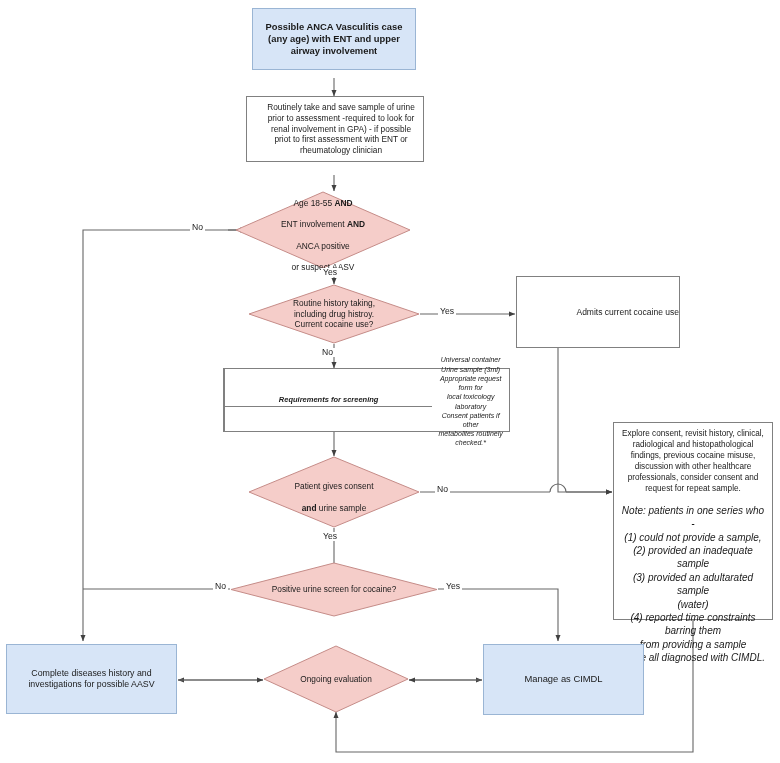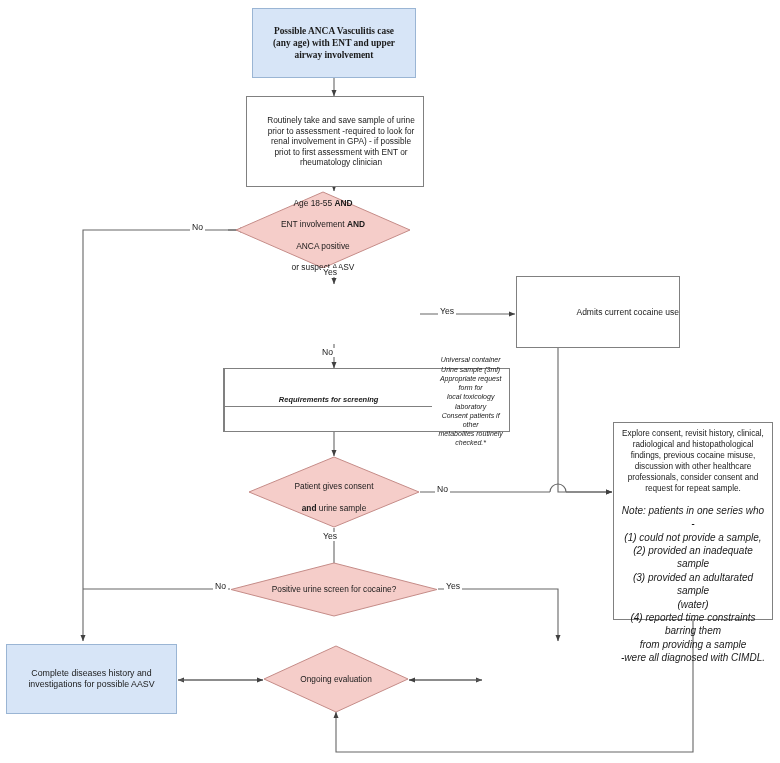--- a/index.html
+++ b/index.html
@@ -75,7 +75,7 @@
     </g>
   </svg>
 
-  <div class="node box blue" style="left:252px;top:8px;width:164px;height:70px;font-family:Liberation Serif, serif;">
+  <div class="node box blue" style="left:252px;top:8px;width:164px;height:62px;">
     <div class="txt" style="font-size:9.4px;font-weight:bold;">Possible ANCA Vasculitis case
 (any age) with ENT and upper
 airway involvement</div>

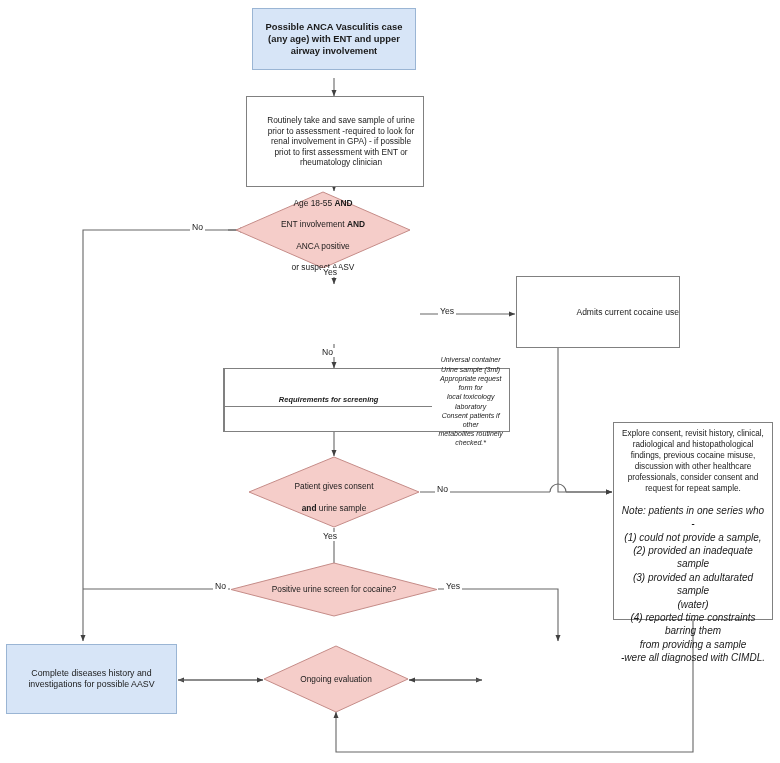--- a/index.html
+++ b/index.html
@@ -81,7 +81,7 @@
 airway involvement</div>
   </div>
 
-  <div class="node box" style="left:246px;top:96px;width:178px;height:91px;padding-left:12px;">
+  <div class="node box" style="left:246px;top:96px;width:178px;height:66px;padding-left:12px;">
     <div class="txt" style="font-size:8.3px;padding:0 4px;">Routinely take and save sample of urine
 prior to assessment -required to look for
 renal involvement in GPA) - if possible

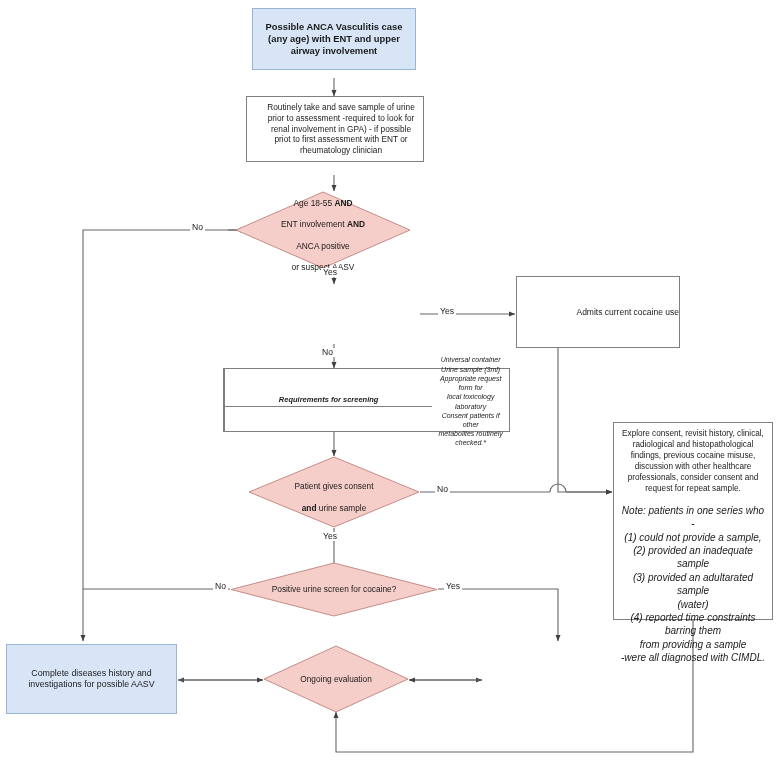--- a/index.html
+++ b/index.html
@@ -103,6 +103,16 @@
     </div>
   </div>
 
+  <div class="diamond-wrap" style="left:248px;top:284px;width:172px;height:60px;">
+    <svg width="172" height="60" viewBox="0 0 172 60">
+      <polygon points="86,1 171,30 86,59 1,30" fill="#f5cdc9" stroke="#c58c88" stroke-width="1"></polygon>
+    </svg>
+    <div class="diamond-label">
+      <div class="txt" style="font-size:8.3px;">Routine history taking,
+including drug histroy.
+Current cocaine use?</div>
+    </div>
+  </div>
 
   <div class="node box" style="left:516px;top:276px;width:164px;height:72px;justify-content:flex-end;">
     <div class="txt" style="font-size:8.5px;">Admits current cocaine use</div>

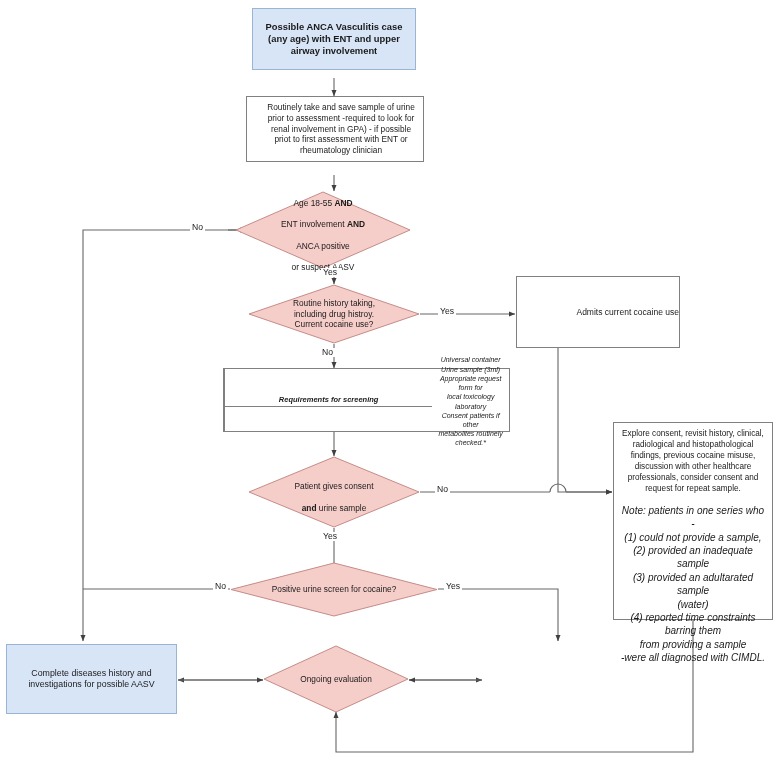--- a/index.html
+++ b/index.html
@@ -182,6 +182,9 @@
     </div>
   </div>
 
+  <div class="node box blue" style="left:483px;top:644px;width:161px;height:71px;">
+    <div class="txt" style="font-size:9.4px;">Manage as CIMDL</div>
+  </div>
 
   <div class="edge-label" style="left:190px;top:223px;font-size:8.6px;">No</div>
   <div class="edge-label" style="left:321px;top:268px;font-size:8.6px;">Yes</div>

